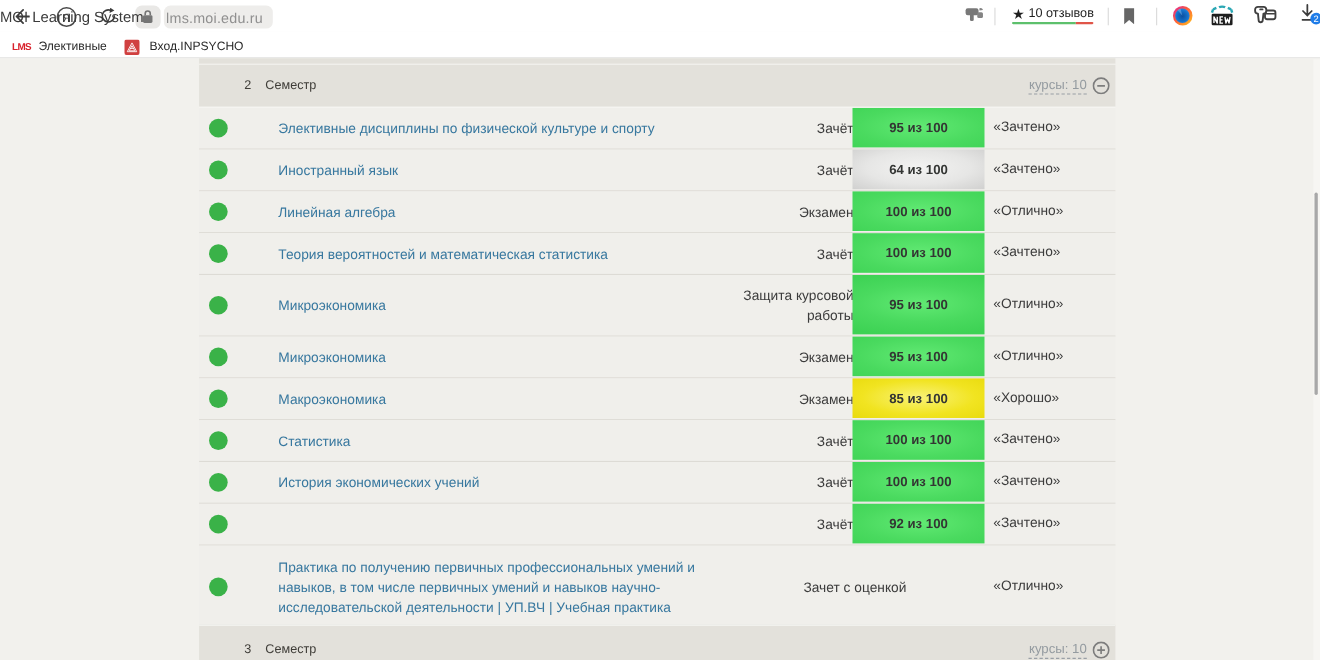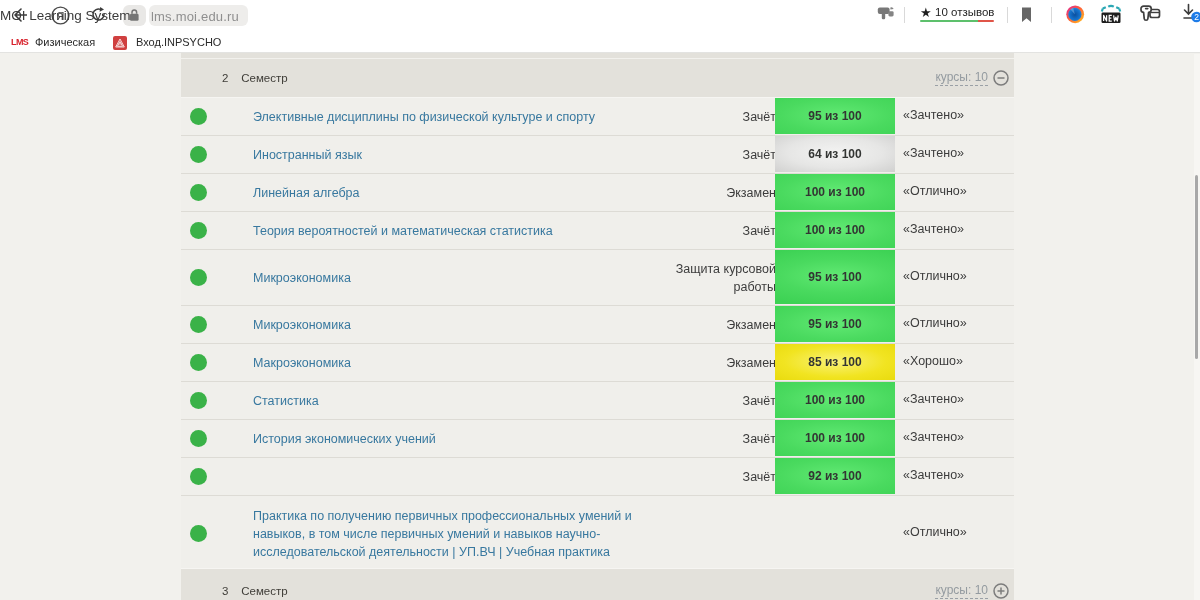--- a/index.html
+++ b/index.html
@@ -122,7 +122,7 @@
 
 <div id="bookbar">
   <div class="abs" style="left:11px;top:8px;font-size:9px;font-weight:bold;color:#d8222c;letter-spacing:-0.6px">LMS</div>
-  <div class="abs" style="left:35px;top:7px;font-size:11px;color:#2a2a2a">Физическая</div>
+  <div class="abs" style="left:35px;top:7px;font-size:11px;color:#2a2a2a">Элективные</div>
   <svg class="abs" style="left:113px;top:7px" width="14" height="14" viewBox="0 0 14 14">
     <rect x="0" y="0" width="14" height="14" rx="2" fill="#d04040"></rect>
     <path d="M7 3 L11.3 11 H2.7 Z M7 5.5 L9.6 10.2 H4.4 Z M5.5 8 h3" stroke="#ffffff" stroke-width="0.8" fill="none"></path>

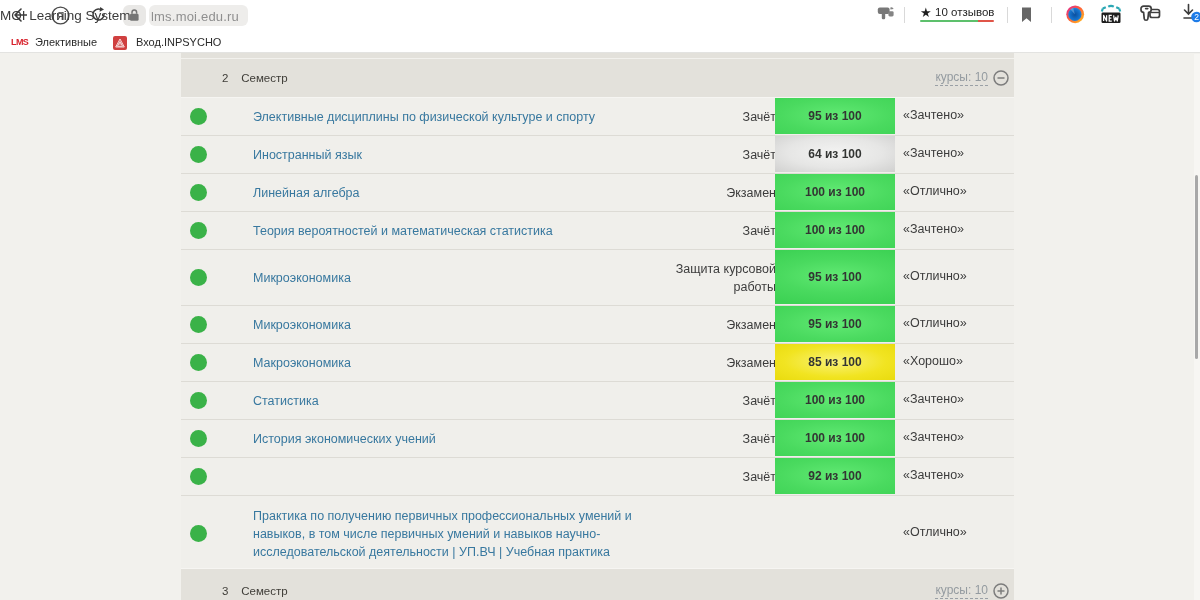--- a/index.html
+++ b/index.html
@@ -236,6 +236,7 @@
   <div class="row" style="top:442.5px;height:73.5px">
     <div class="dot" style="top:29px"></div>
     <div class="title" style="top:11px">Практика по получению первичных профессиональных умений и<br>навыков, в том числе первичных умений и навыков научно-<br>исследовательской деятельности | УП.ВЧ | Учебная практика</div>
+    <div class="exam" style="top:29px;width:160px">Зачет с оценкой</div>
     <div class="grade" style="top:29px">«Отлично»</div>
   </div>
 

